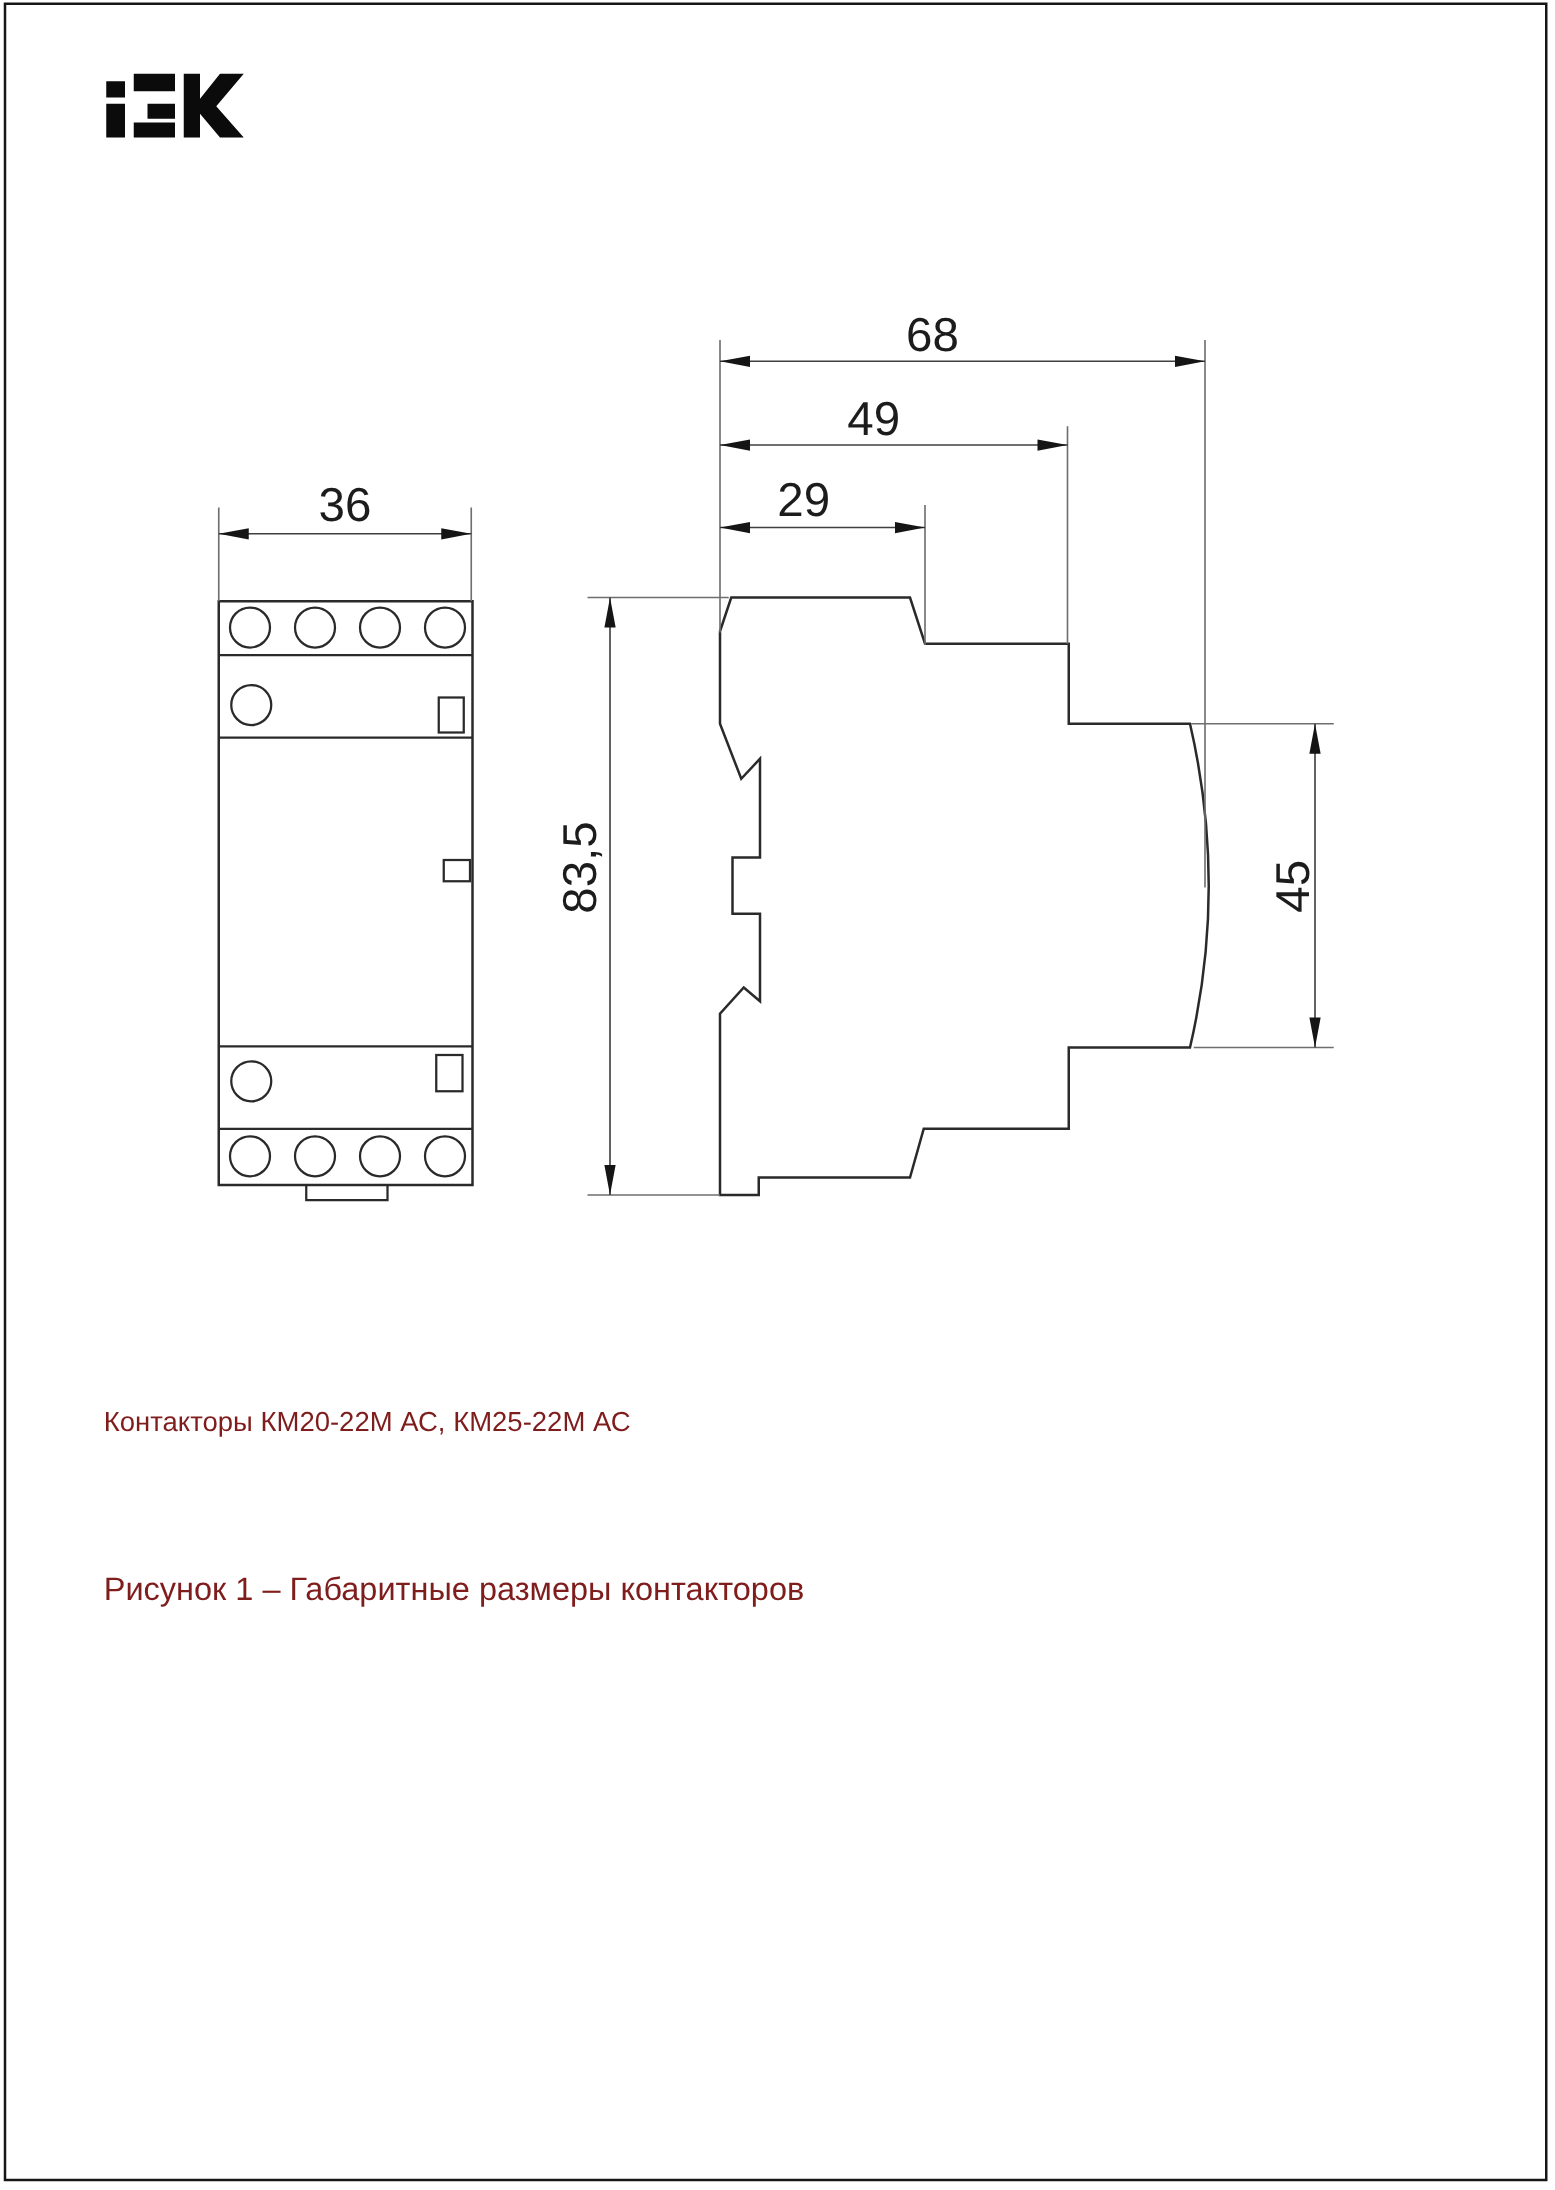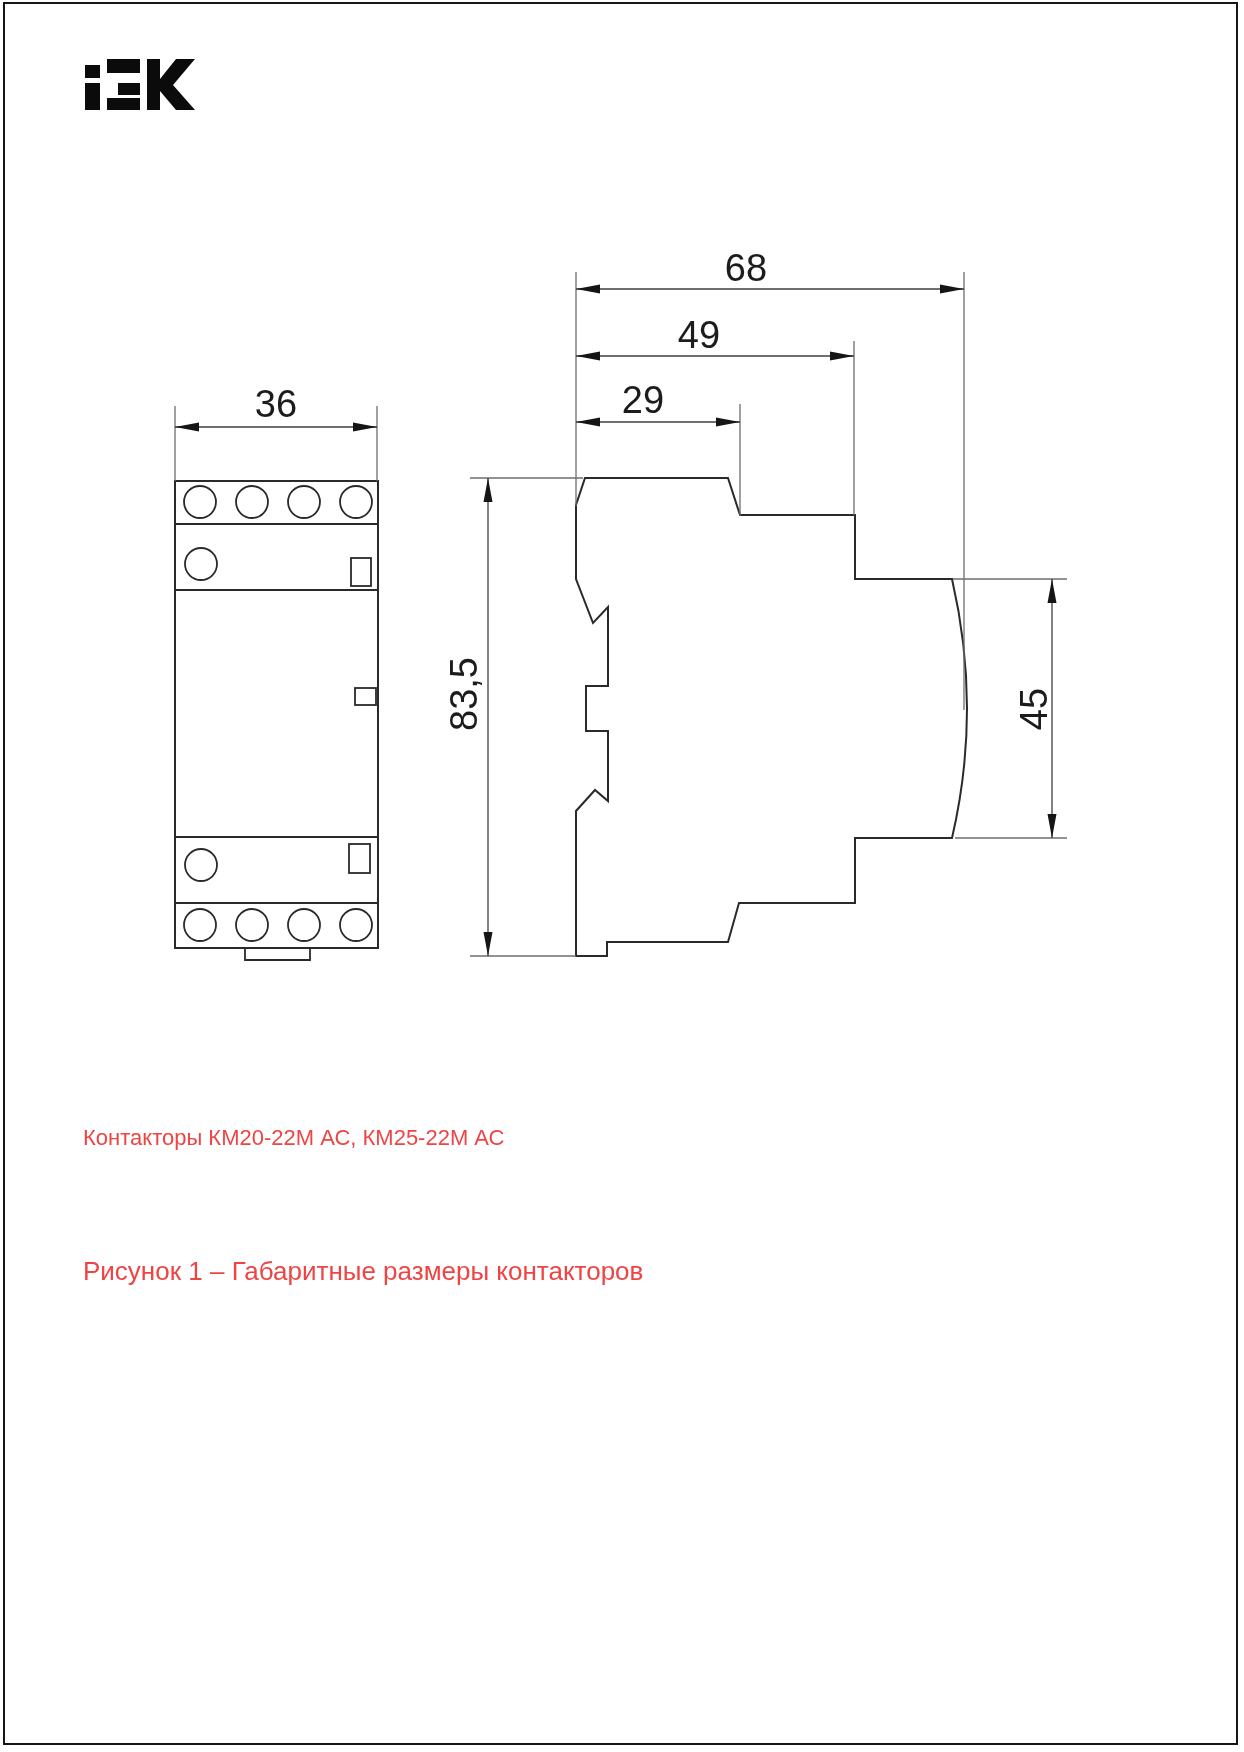--- a/index.html
+++ b/index.html
@@ -24,7 +24,7 @@
   .logo{fill:#0b0b0b;stroke:none;}
   .textblock{
     position:absolute;left:83px;font-family:"Liberation Sans", sans-serif;
-    color:#ef4444;white-space:pre;
+    color:#7f1d1d;white-space:pre;
   }
   #product-models{top:1068px;font-size:22px;line-height:28px;}
   #figure-caption{top:1256px;font-size:26px;line-height:30px;}

